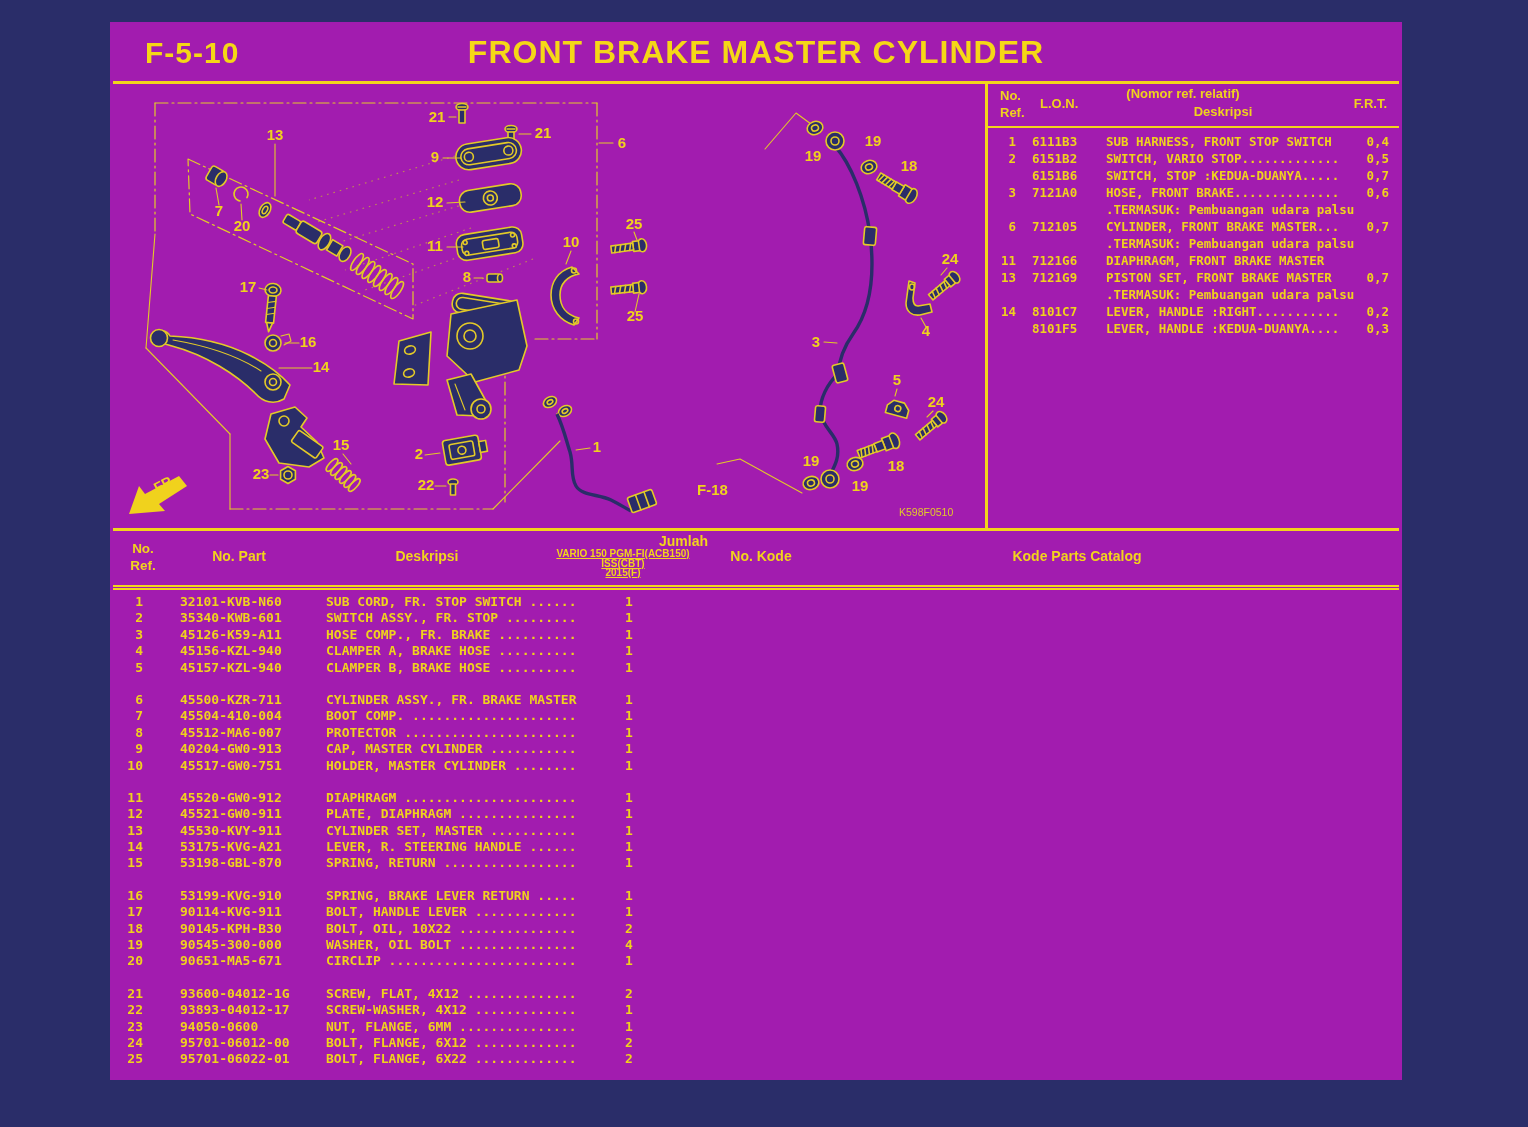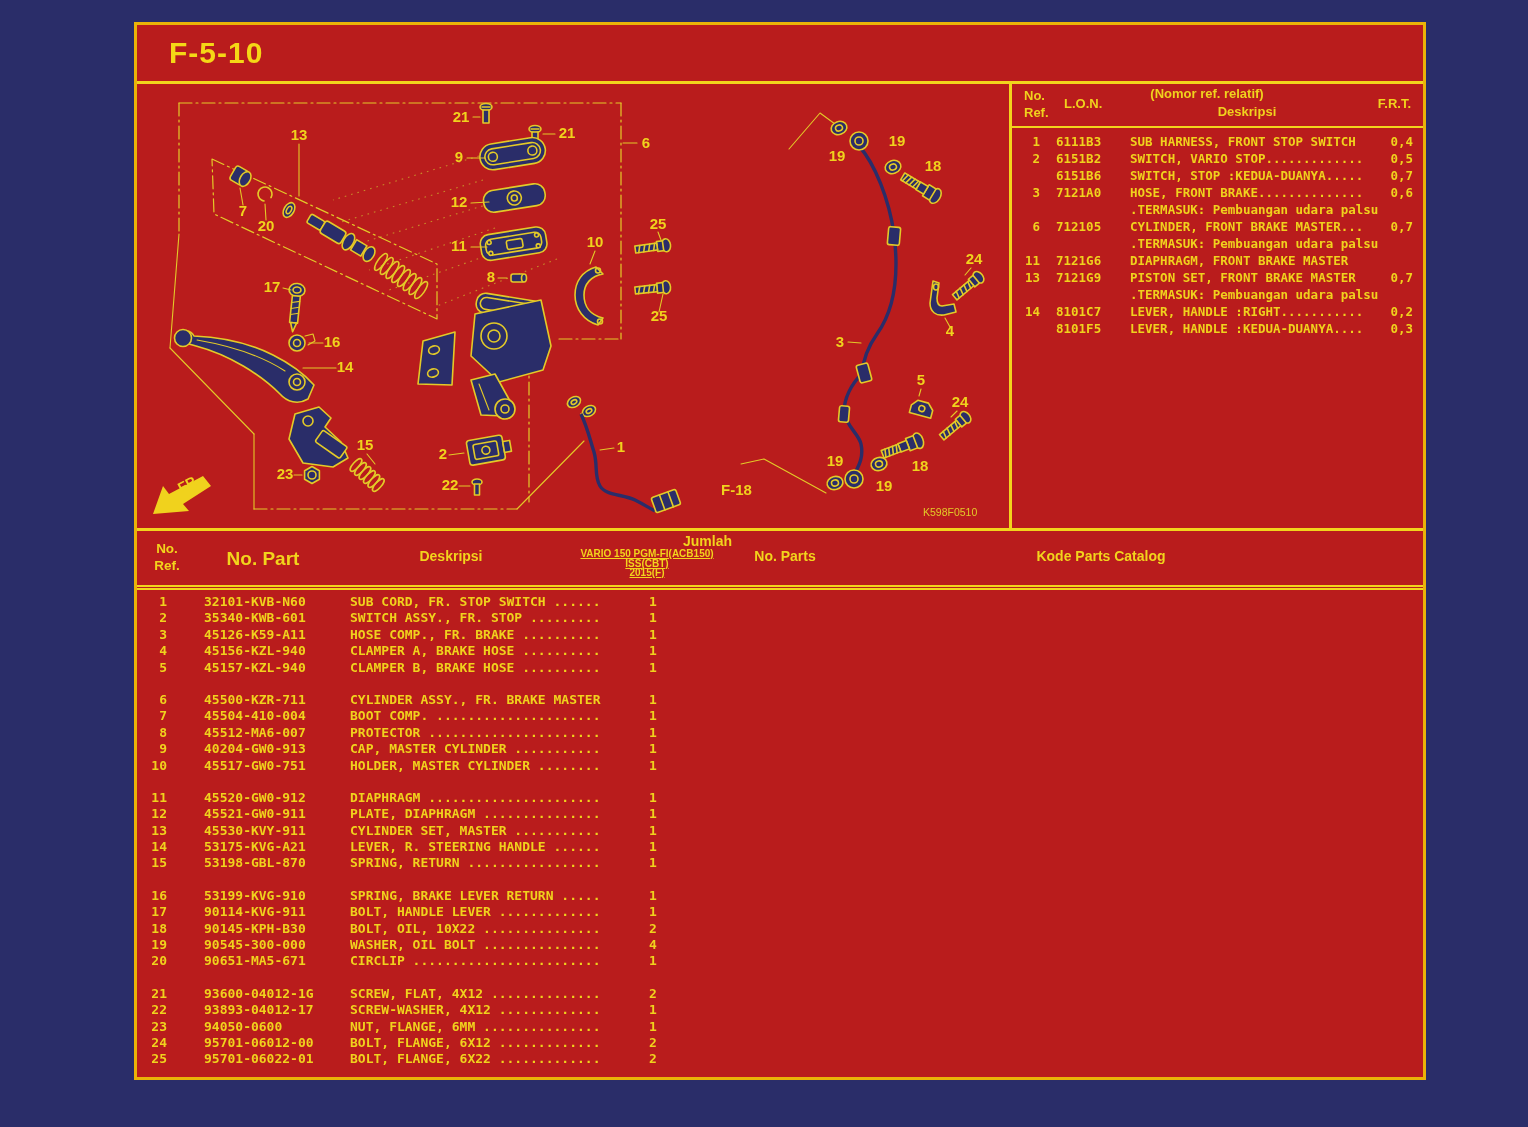--- a/index.html
+++ b/index.html
@@ -4,7 +4,7 @@
 <style>
   html,body{margin:0;padding:0;}
   body{width:1528px;height:1127px;position:relative;background:#2a2d69;font-family:"Liberation Sans",sans-serif;overflow:hidden;}
-  .frame{position:absolute;left:134px;top:22px;width:1286px;height:1052px;border:3px solid #eab308;background:#b91c1c;}
+  .frame{position:absolute;left:110px;top:22px;width:1286px;height:1052px;border:3px solid #a21caf;background:#a21caf;}
   
   .hdr{position:relative;height:56px;border-bottom:3px solid #f2d41c;}
   .hdr .code{position:absolute;left:32px;top:11px;font-size:30px;font-weight:bold;color:#f5d716;letter-spacing:1px;}

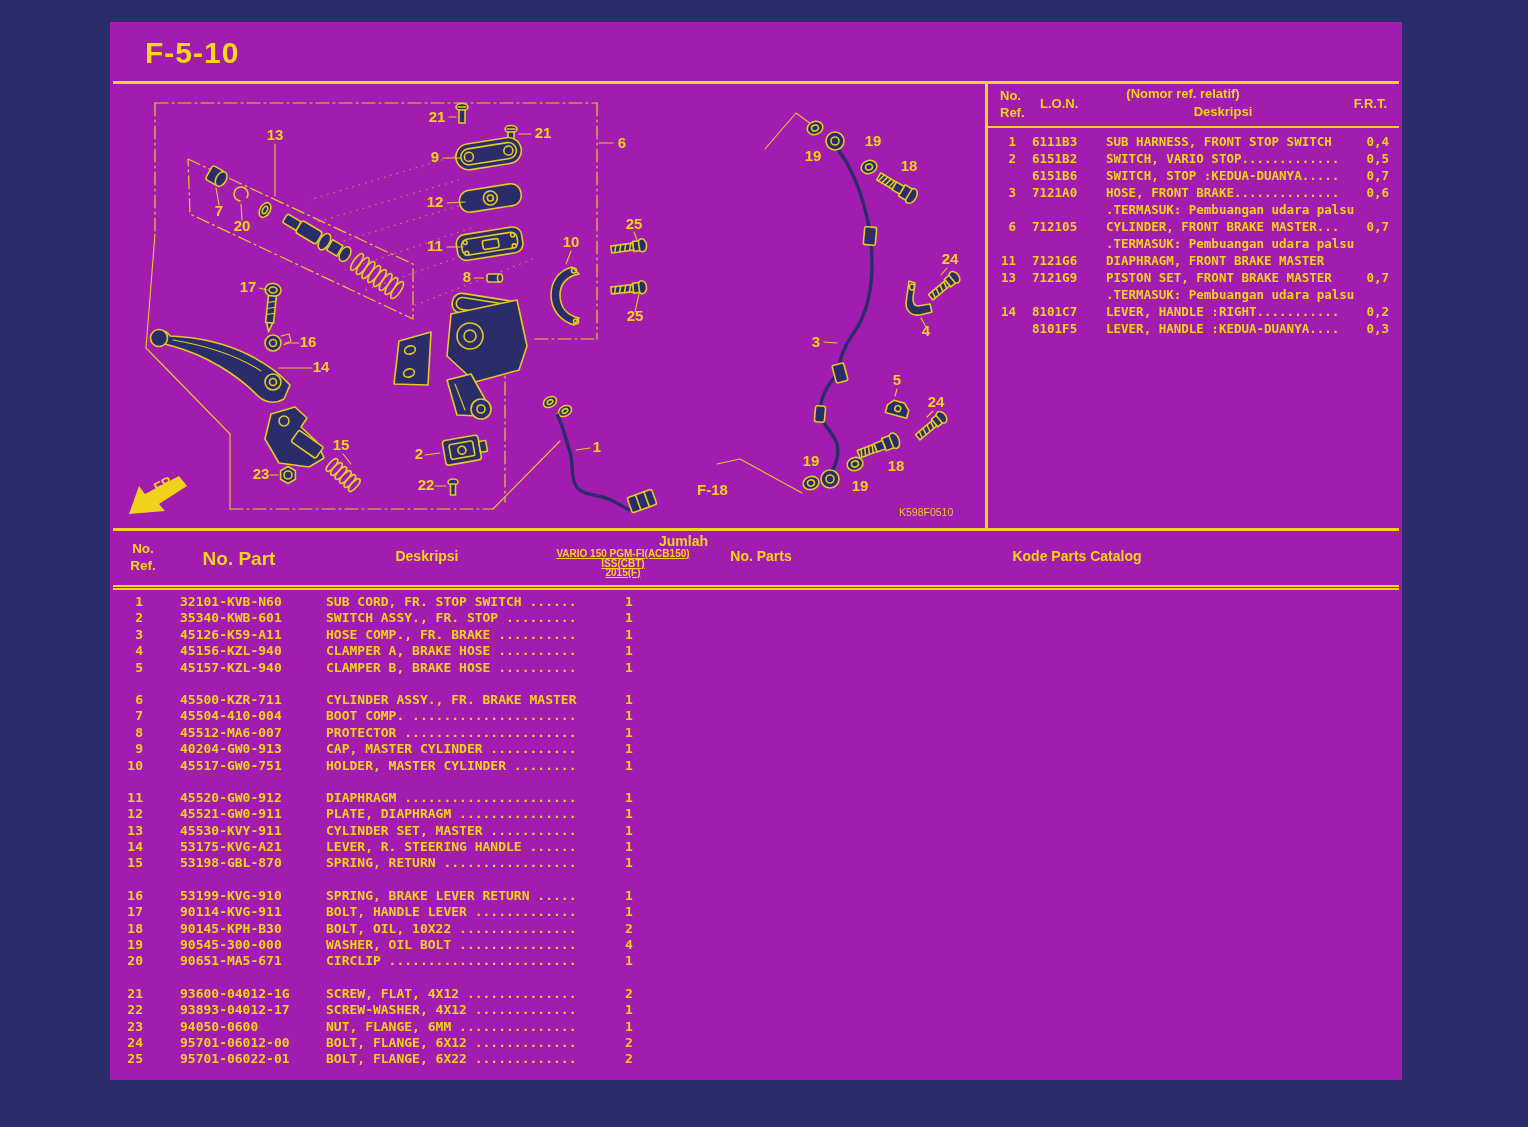--- a/index.html
+++ b/index.html
@@ -62,6 +62,7 @@
 
   <div class="hdr">
     <div class="code">F-5-10</div>
+    <div class="title">FRONT BRAKE MASTER CYLINDER</div>
   </div>
 
   <div class="content">

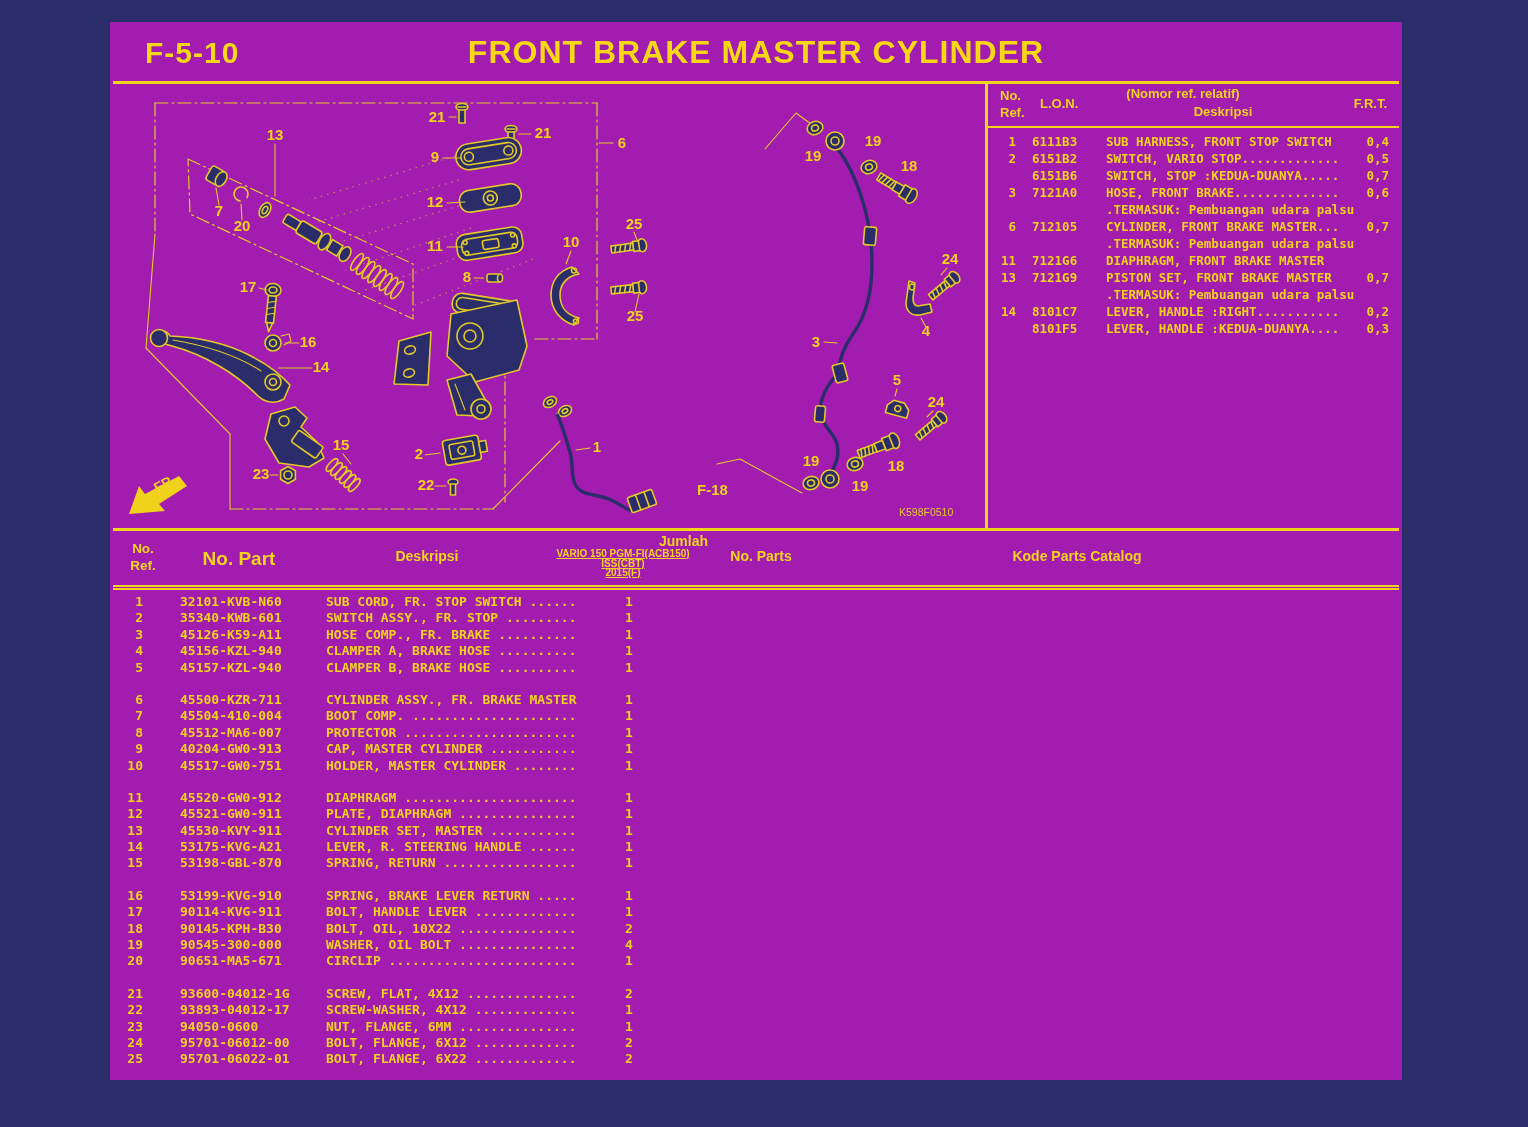--- a/index.html
+++ b/index.html
@@ -28,7 +28,7 @@
   
   .band{position:relative;height:54px;border-bottom:5px double #f2d41c;color:#f2d41c;font-weight:bold;}
   .band .b-noref{position:absolute;left:8px;top:9px;width:44px;text-align:center;font-size:13.5px;line-height:17px;}
-  .band .b-part{position:absolute;left:56px;top:17px;width:140px;text-align:center;font-size:19px;}
+  .band .b-part{position:absolute;left:56px;top:17px;width:140px;text-align:center;font-size:14px;}
   .band .b-desk{position:absolute;left:244px;top:17px;width:140px;text-align:center;font-size:14px;}
   .band .b-jumlah{position:absolute;left:425px;top:3px;width:170px;text-align:center;}
   .band .j1{font-size:14px;line-height:15px;text-align:right;}

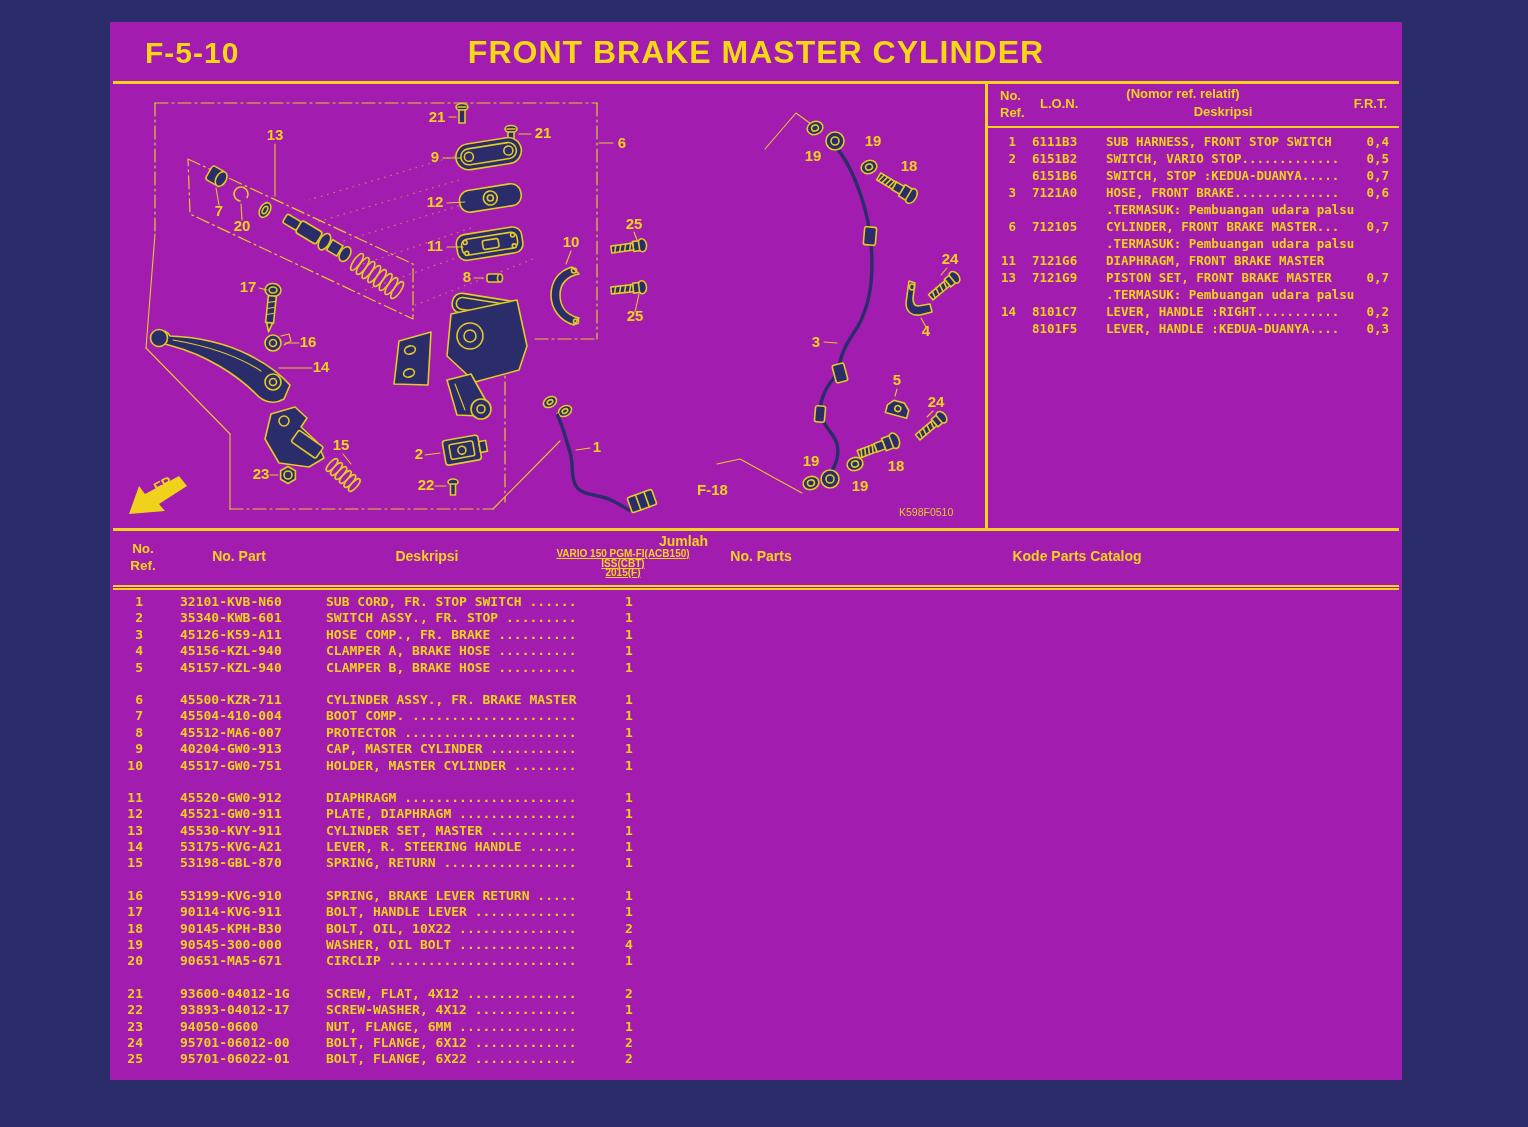--- a/index.html
+++ b/index.html
@@ -421,7 +421,7 @@
       <div class="j2">ISS(CBT)</div>
       <div class="j2">2015(F)</div>
     </div>
-    <div class="b-seri">No. Parts</div>
+    <div class="b-seri">No. Kode</div>
     <div class="b-kode">Kode Parts Catalog</div>
   </div>
 

